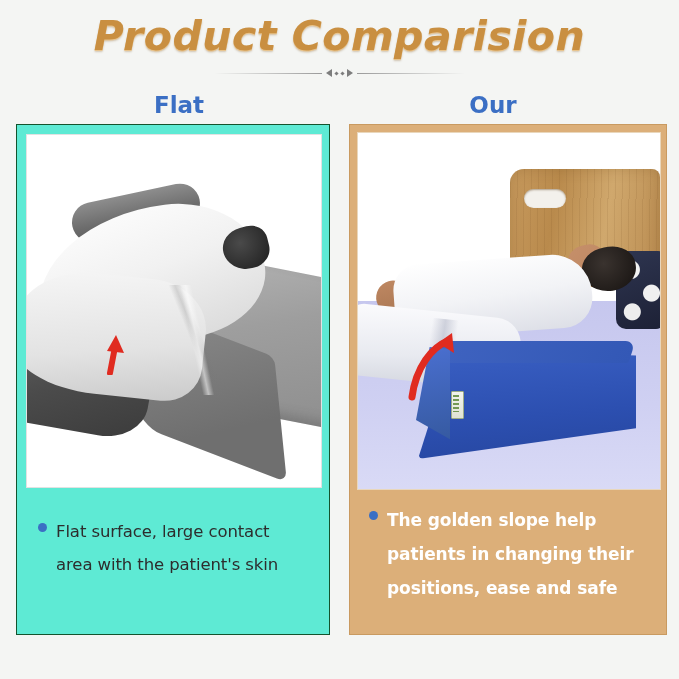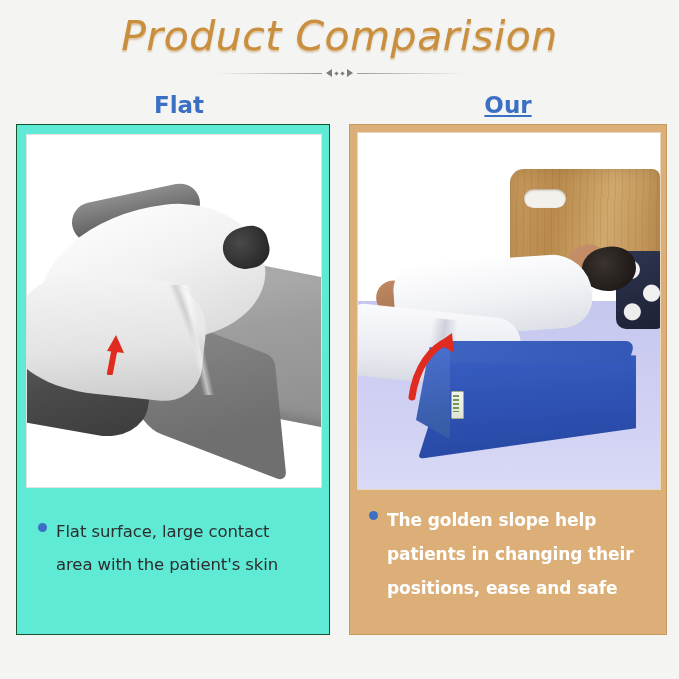--- a/index.html
+++ b/index.html
@@ -26,7 +26,7 @@
   .title {
     font-family: "DejaVu Sans", sans-serif;
     font-size: 41px;
-    font-weight: normal;
+    font-weight: bold;
     font-style: italic;
     letter-spacing: 0.5px;
     color: #c98f41;

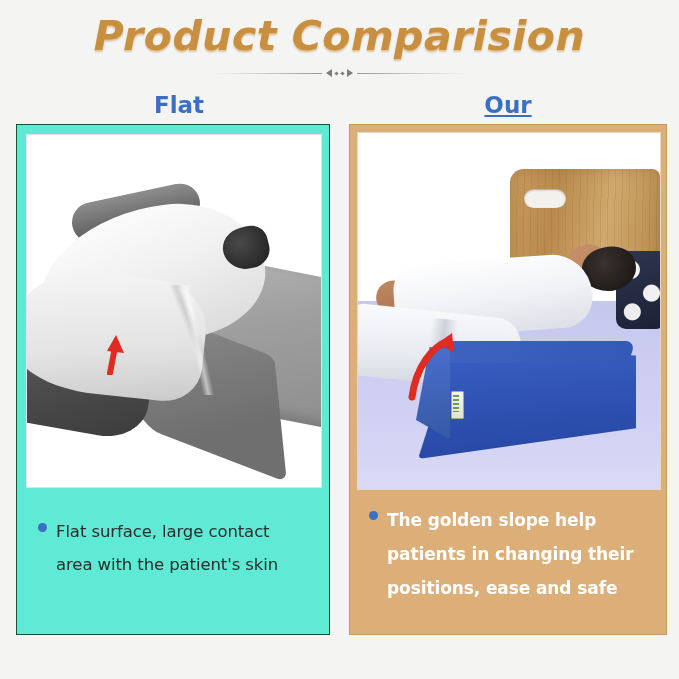--- a/index.html
+++ b/index.html
@@ -86,7 +86,7 @@
     text-align: center;
   }
   .head.left  { left: 16px;  width: 326px; }
-  .head.right { left: 349px; width: 318px; text-decoration: underline; }
+  .head.right { left: 334px; width: 318px; }
 
   
   .panel {

